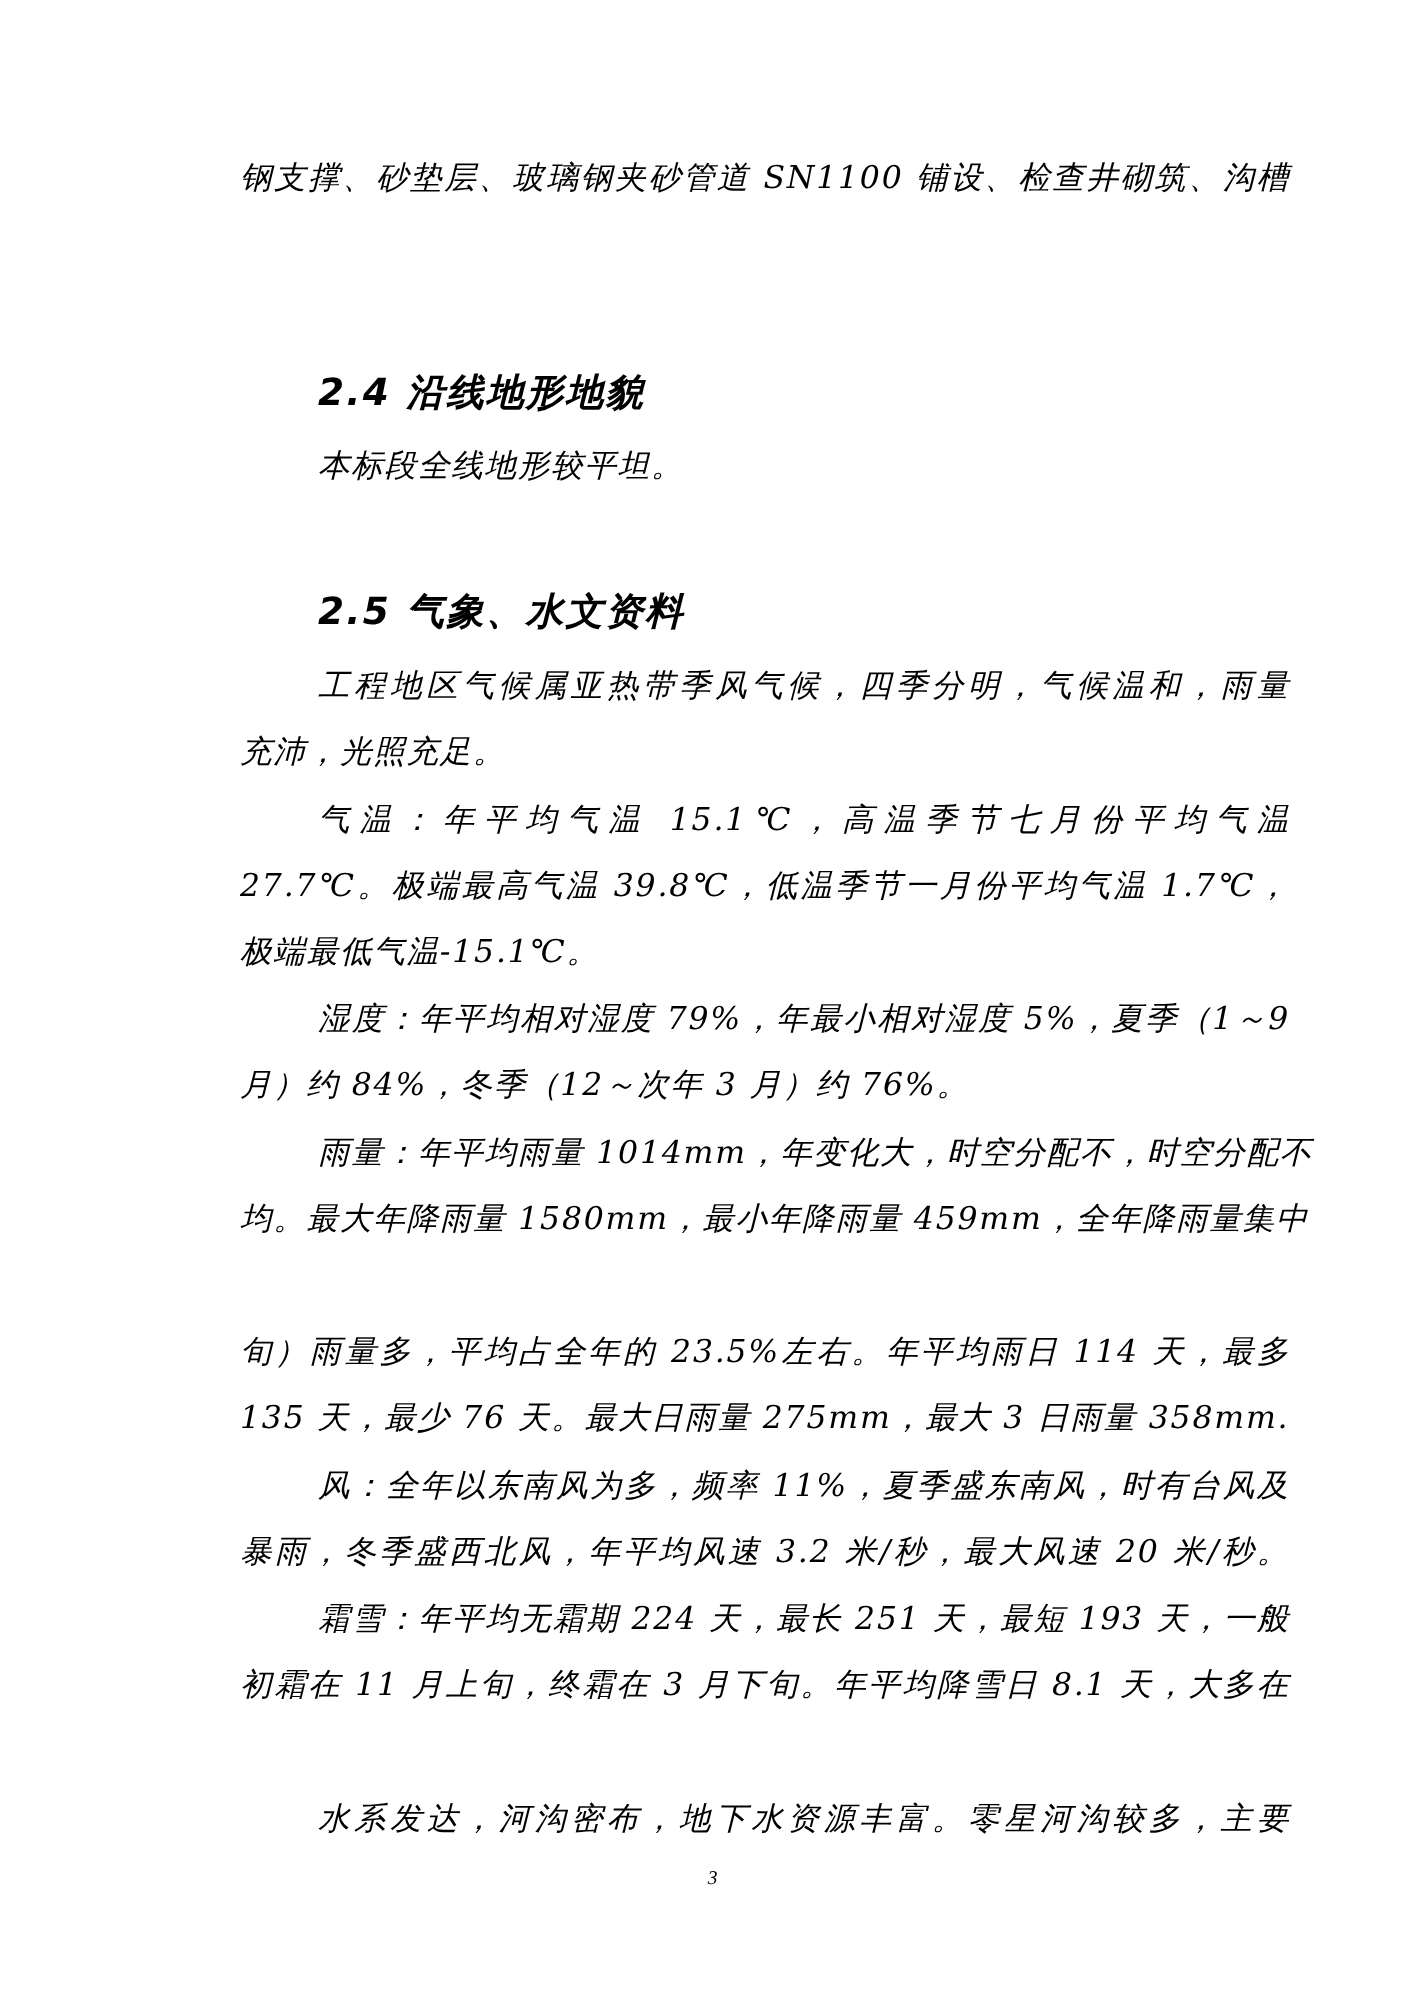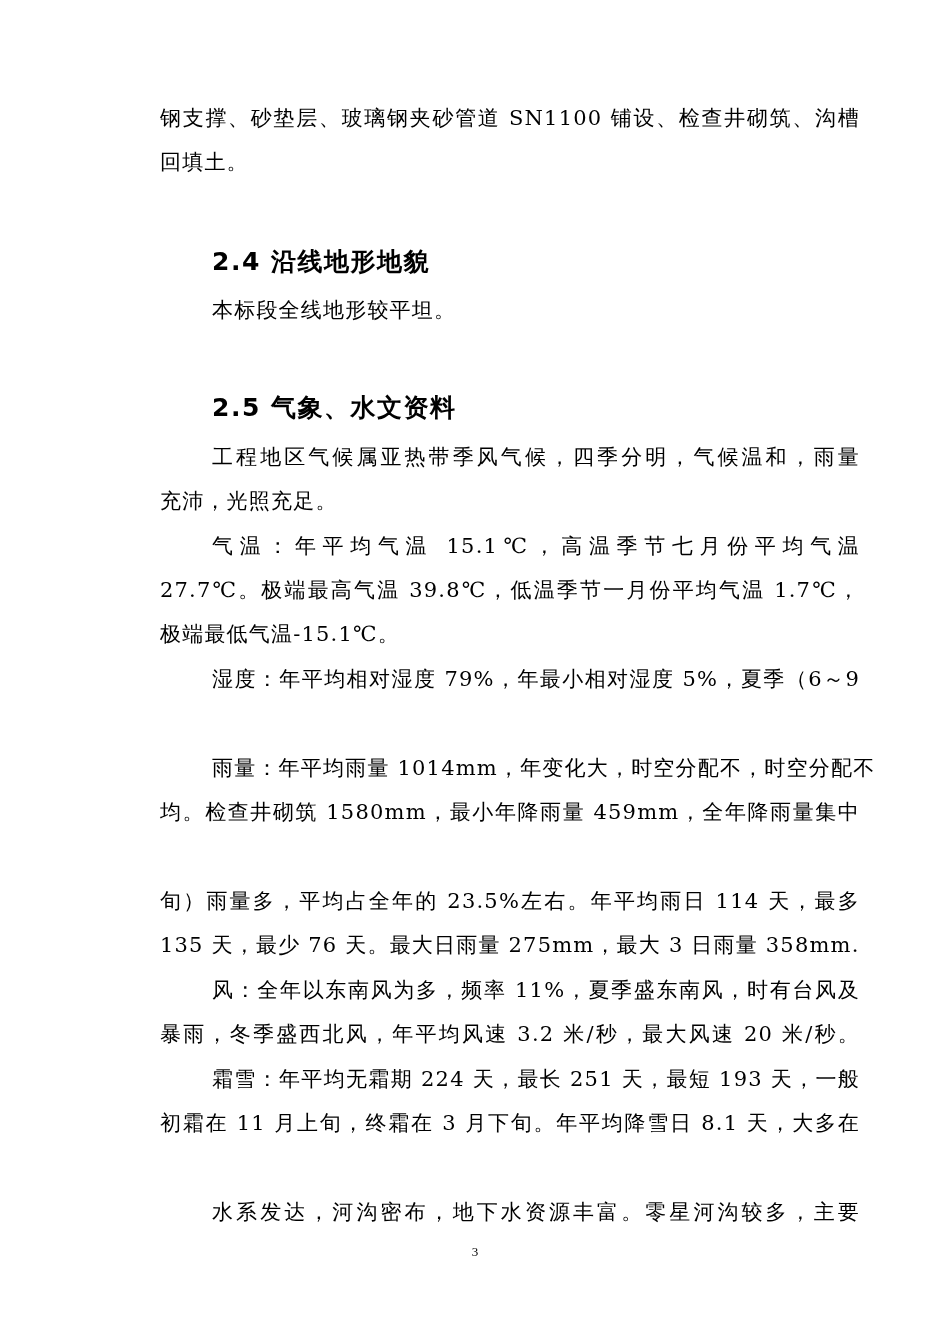--- a/index.html
+++ b/index.html
@@ -5,7 +5,7 @@
   html, body { margin: 0; padding: 0; background: #ffffff; }
   body { width: 950px; height: 1344px; position: relative; overflow: hidden;
          font-family: "DejaVu Serif", "Liberation Serif", serif; color: #000; }
-  .page { position: absolute; left: 0; top: 0; width: 950px; height: 1344px; background: #fff; }
+  .page { position: absolute; left: 0; top: 0; width: 950px; height: 1344px; background: #fff; font-style: italic; }
   .line { position: absolute; left: 160px; width: 700px; font-size: 21px; line-height: 28px;
           white-space: nowrap; letter-spacing: 1.2px; }
   .just { text-align: justify; text-align-last: justify; }

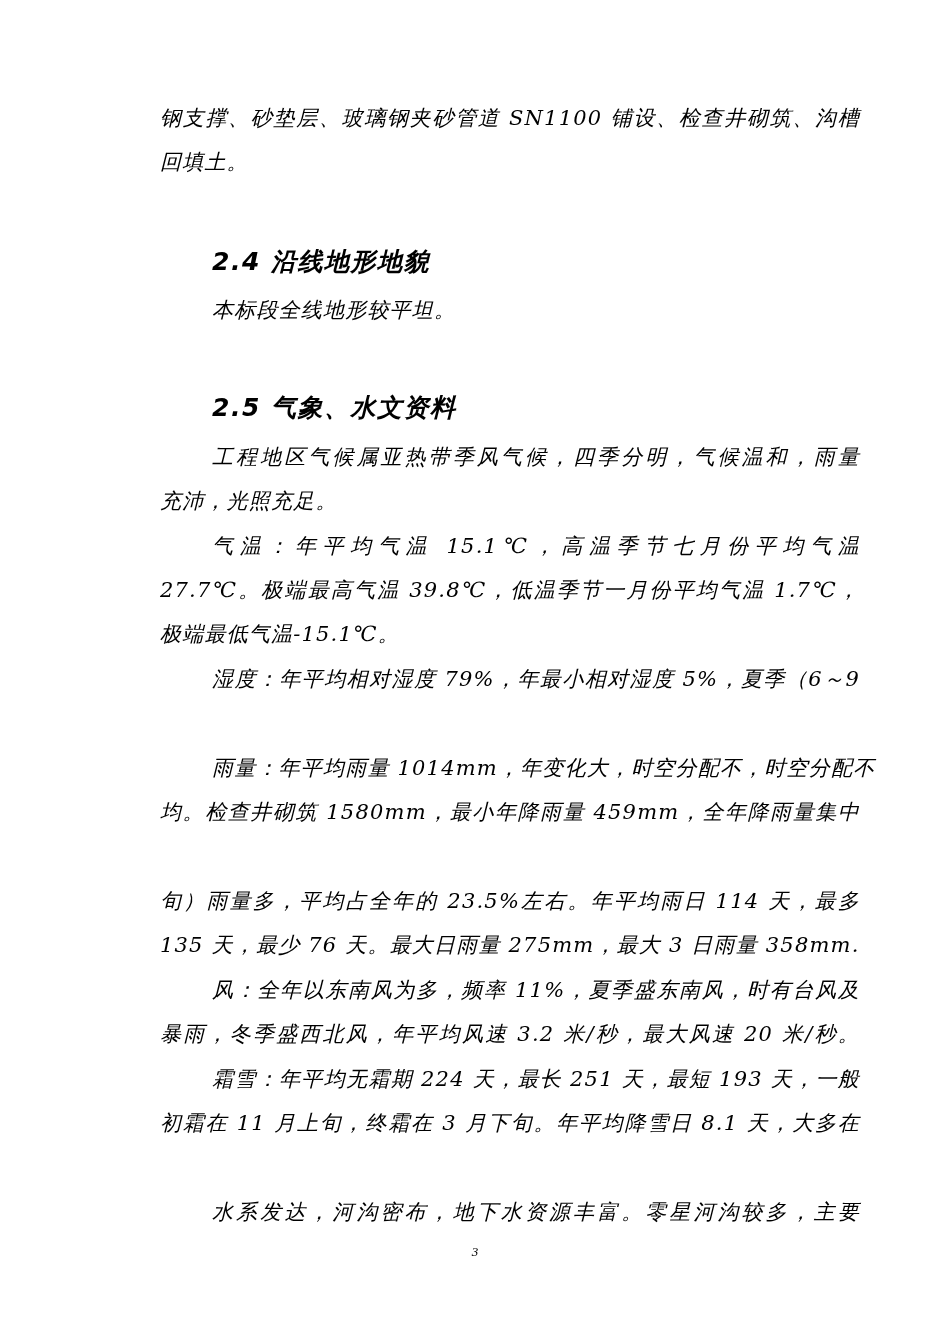--- a/index.html
+++ b/index.html
@@ -22,7 +22,6 @@
 <div class="page">
 
   <div class="line just" style="top:104px">钢支撑、砂垫层、玻璃钢夹砂管道 SN1100 铺设、检查井砌筑、沟槽</div>
-  <div class="line" style="top:148px">回填土。</div>
 
   <div class="heading" style="top:248px">2.4 沿线地形地貌</div>
 

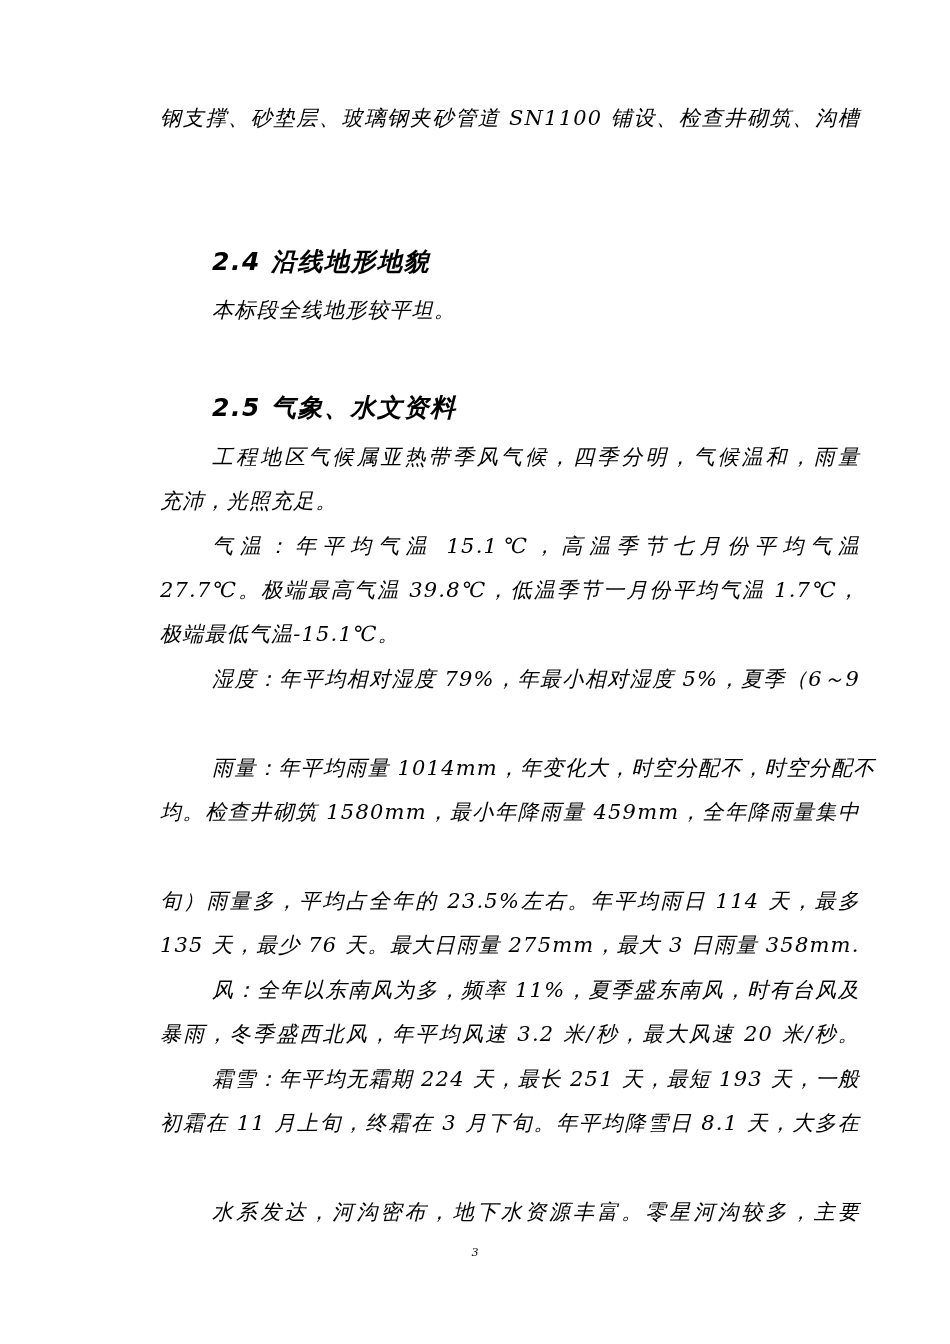--- a/index.html
+++ b/index.html
@@ -36,7 +36,7 @@
   <div class="line just" style="top:576px">27.7℃。极端最高气温 39.8℃，低温季节一月份平均气温 1.7℃，</div>
   <div class="line" style="top:620px">极端最低气温-15.1℃。</div>
 
-  <div class="line indent just" style="top:665px">湿度：年平均相对湿度 79%，年最小相对湿度 5%，夏季（6～9</div>
+  <div class="line indent just" style="top:665px">湿度：年平均相对湿度 79%，年最小相对湿度 5%，夏季（1～9</div>
 
   <div class="line indent just" style="top:754px">雨量：年平均雨量 1014mm，年变化大，时空分配不，时空分配不</div>
   <div class="line just" style="top:798px">均。检查井砌筑 1580mm，最小年降雨量 459mm，全年降雨量集中</div>

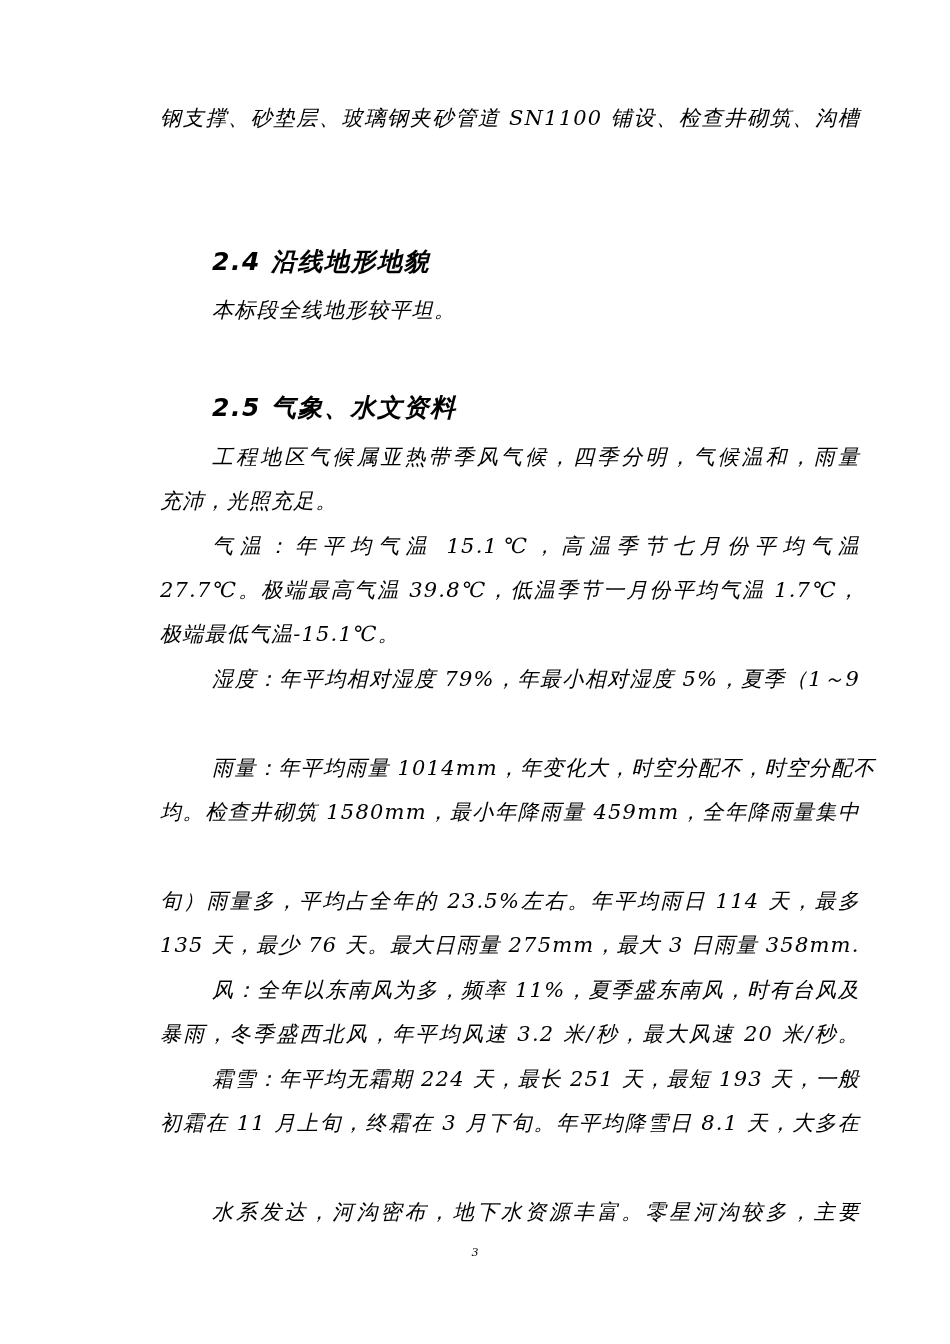--- a/index.html
+++ b/index.html
@@ -37,6 +37,7 @@
   <div class="line" style="top:620px">极端最低气温-15.1℃。</div>
 
   <div class="line indent just" style="top:665px">湿度：年平均相对湿度 79%，年最小相对湿度 5%，夏季（1～9</div>
+  <div class="line" style="top:709px">月）约 84%，冬季（12～次年 3 月）约 76%。</div>
 
   <div class="line indent just" style="top:754px">雨量：年平均雨量 1014mm，年变化大，时空分配不，时空分配不</div>
   <div class="line just" style="top:798px">均。检查井砌筑 1580mm，最小年降雨量 459mm，全年降雨量集中</div>

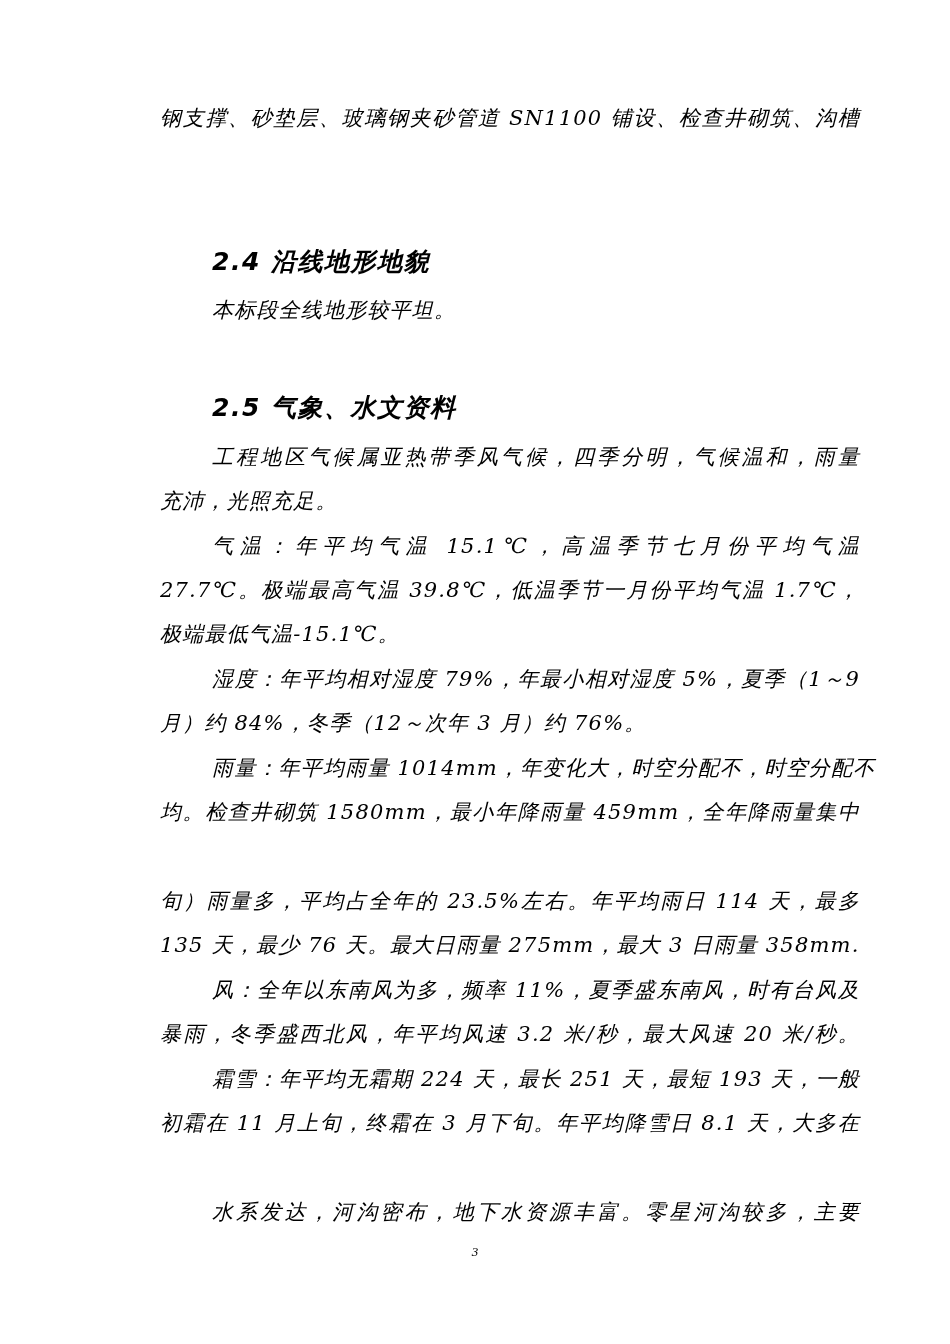--- a/index.html
+++ b/index.html
@@ -40,7 +40,7 @@
   <div class="line" style="top:709px">月）约 84%，冬季（12～次年 3 月）约 76%。</div>
 
   <div class="line indent just" style="top:754px">雨量：年平均雨量 1014mm，年变化大，时空分配不，时空分配不</div>
-  <div class="line just" style="top:798px">均。检查井砌筑 1580mm，最小年降雨量 459mm，全年降雨量集中</div>
+  <div class="line just" style="top:798px">均。最大年降雨量 1580mm，最小年降雨量 459mm，全年降雨量集中</div>
   <div class="line just" style="top:887px">旬）雨量多，平均占全年的 23.5%左右。年平均雨日 114 天，最多</div>
   <div class="line" style="top:931px">135 天，最少 76 天。最大日雨量 275mm，最大 3 日雨量 358mm.</div>
 

